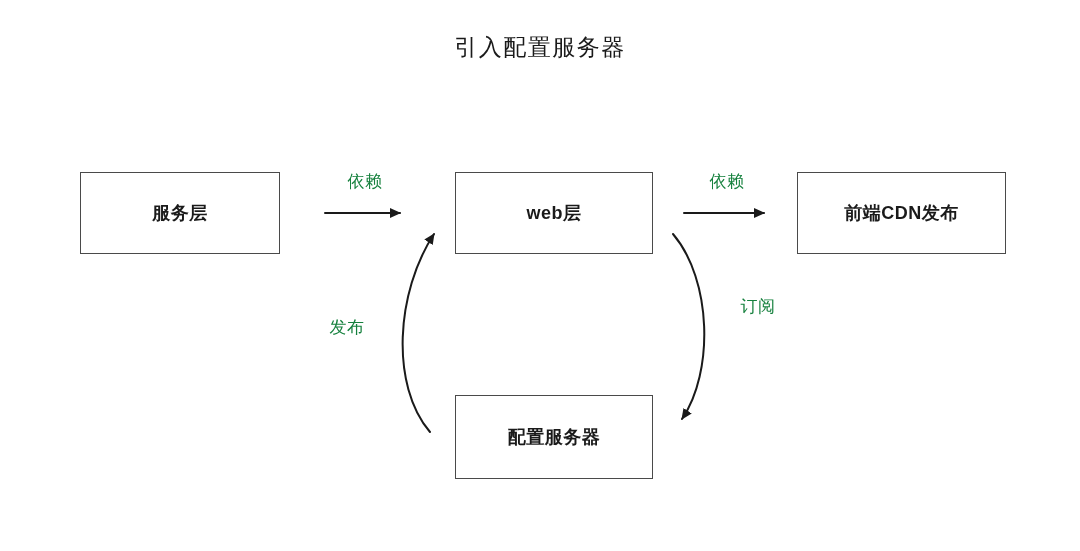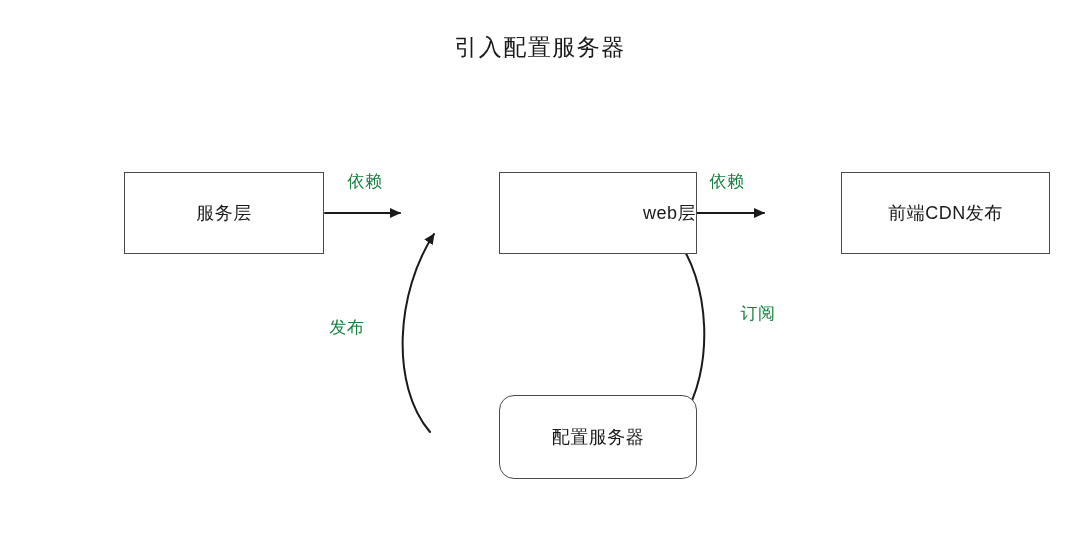--- a/index.html
+++ b/index.html
@@ -35,11 +35,10 @@
     align-items: center;
     justify-content: center;
     font-size: 18px;
-    font-weight: 400;
+    font-weight: 700;
     letter-spacing: 0.5px;
     color: #1a1a1a;
     box-sizing: border-box;
-    margin-left: 44px;
   }
   .edge-label {
     position: absolute;

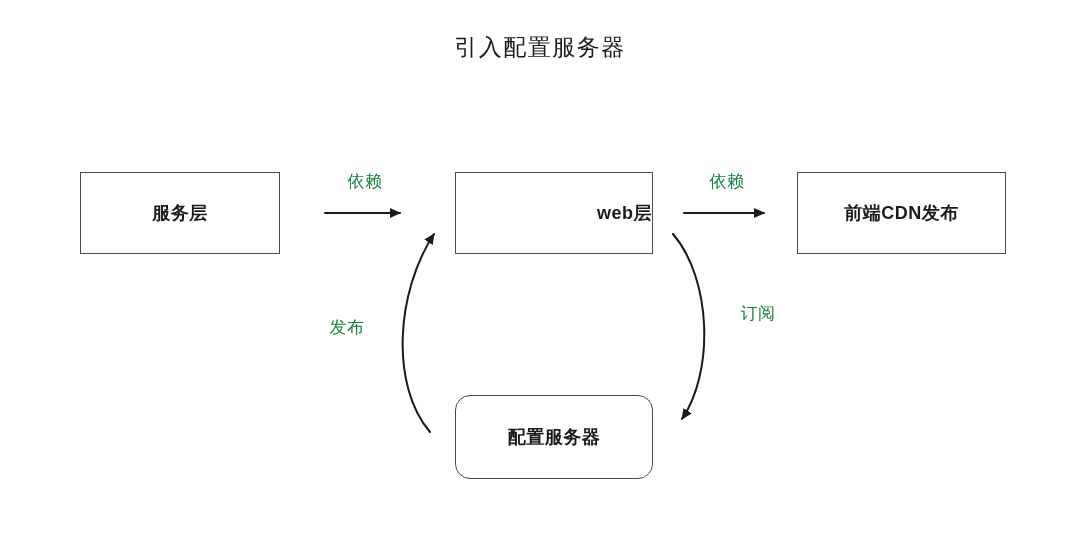--- a/index.html
+++ b/index.html
@@ -85,7 +85,7 @@
     <span>服务层</span>
   </div>
 
-  <div class="node" style="left:455px; top:172px; width:198px; height:82px;justify-content:flex-end;">
+  <div class="node" style="left:455px; top:172px; width:198px; height:82px;">
     <span>web层</span>
   </div>
 

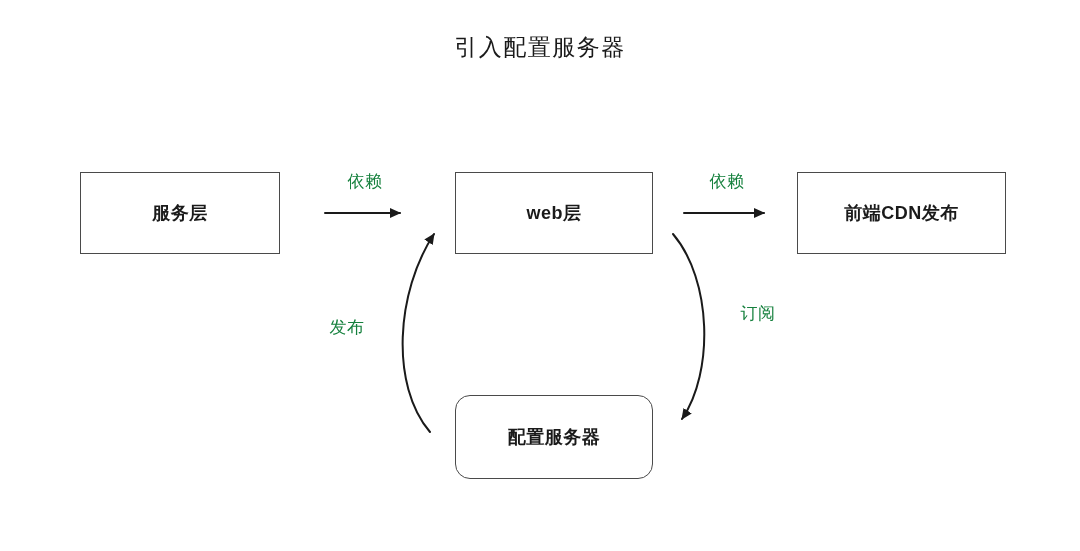--- a/index.html
+++ b/index.html
@@ -103,7 +103,7 @@
 
   <div class="edge-label" style="left:317px; top:316px;">发布</div>
 
-  <div class="edge-label" style="left:728px; top:302px;">订阅</div>
+  <div class="edge-label" style="left:728px; top:295px;">订阅</div>
 
 </div>
 

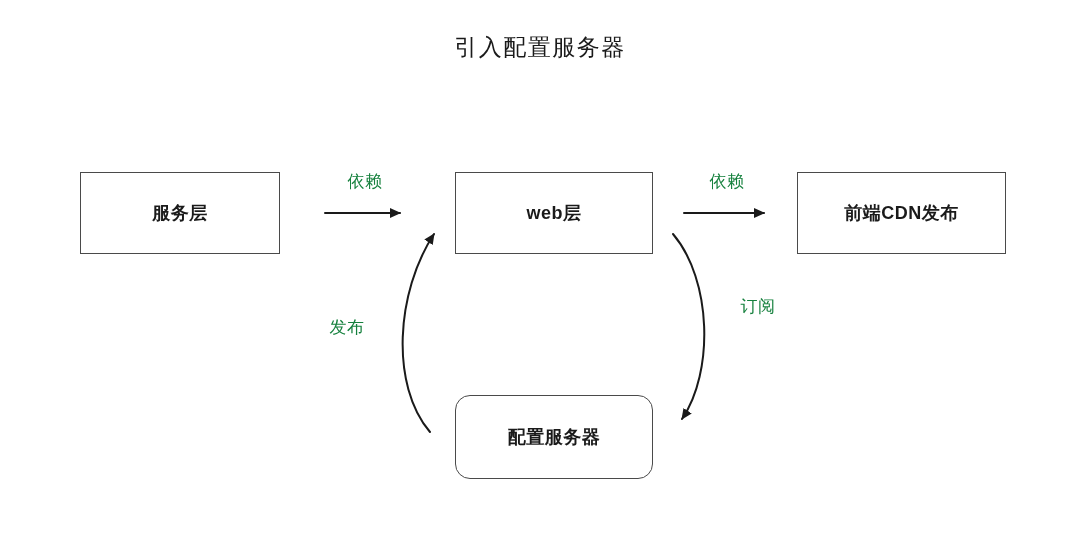--- a/index.html
+++ b/index.html
@@ -93,7 +93,7 @@
     <span>前端CDN发布</span>
   </div>
 
-  <div class="node" style="left:455px; top:395px; width:198px; height:84px;border-radius:15px;">
+  <div class="node" style="left:455px; top:395px; width:198px; height:84px;">
     <span>配置服务器</span>
   </div>
 

